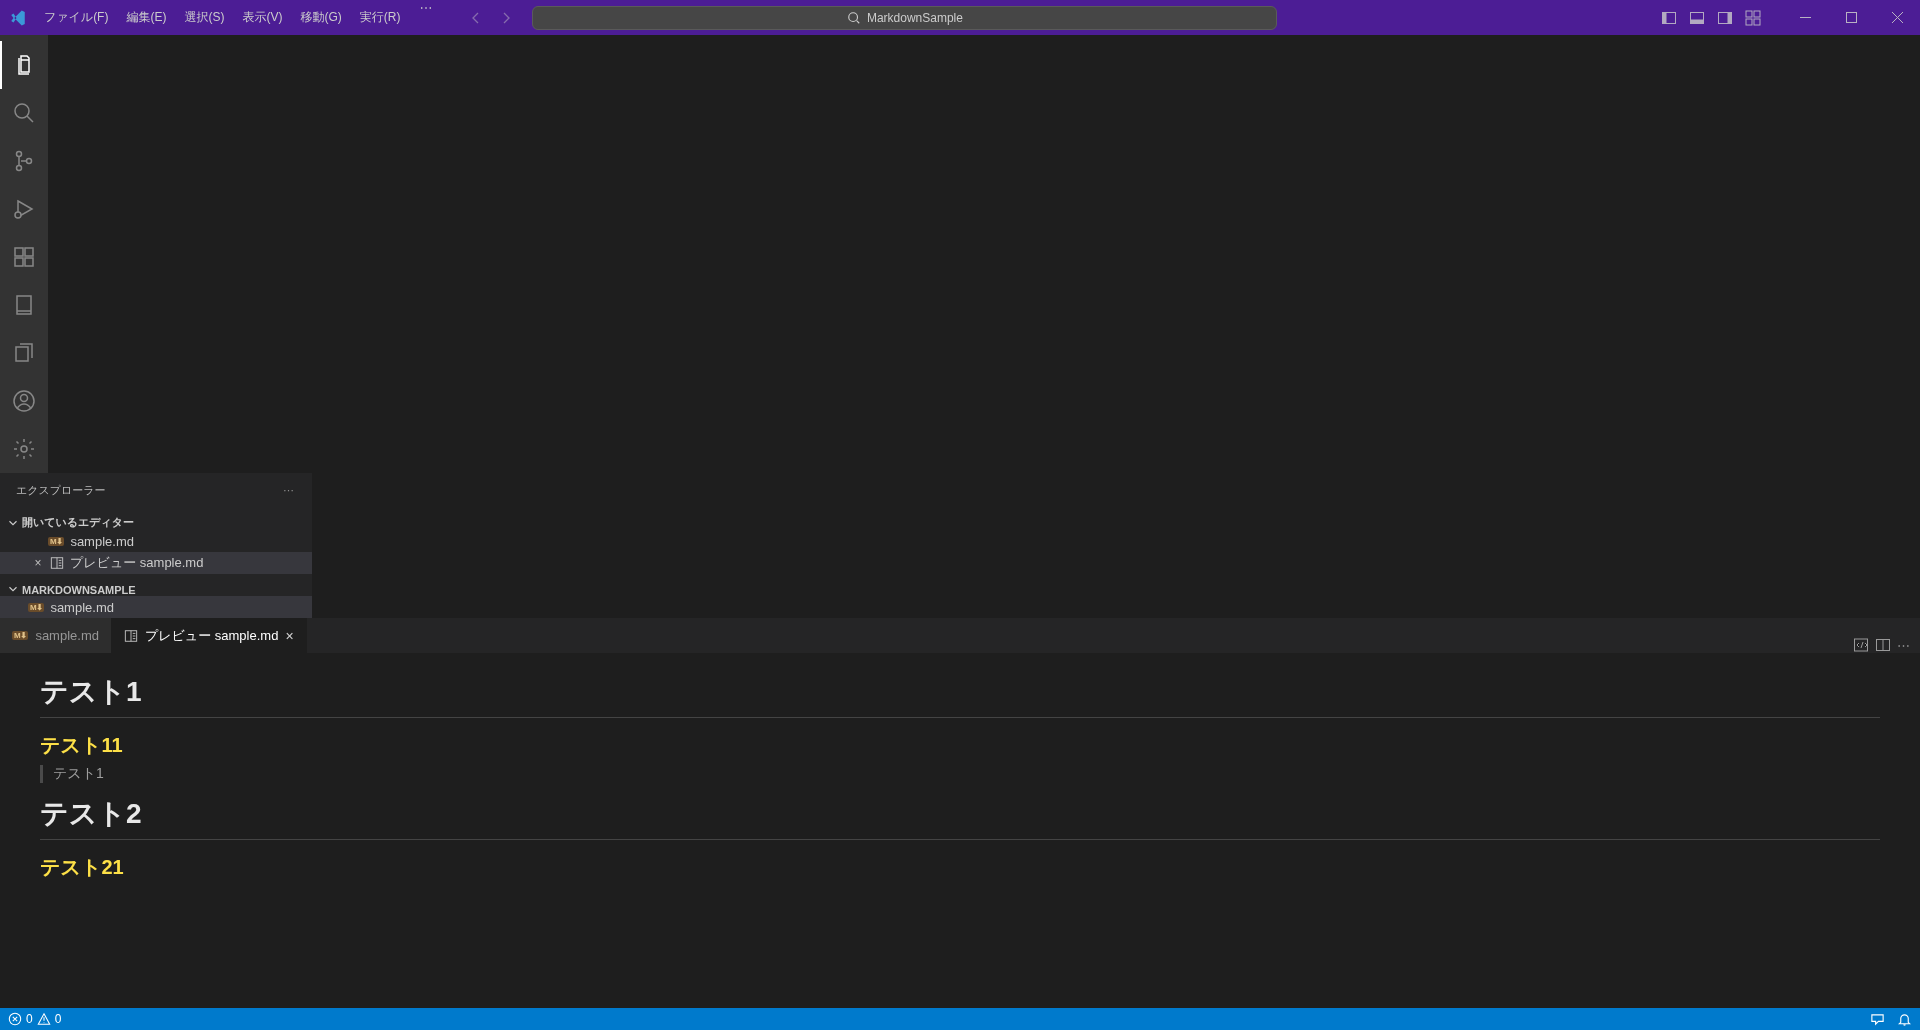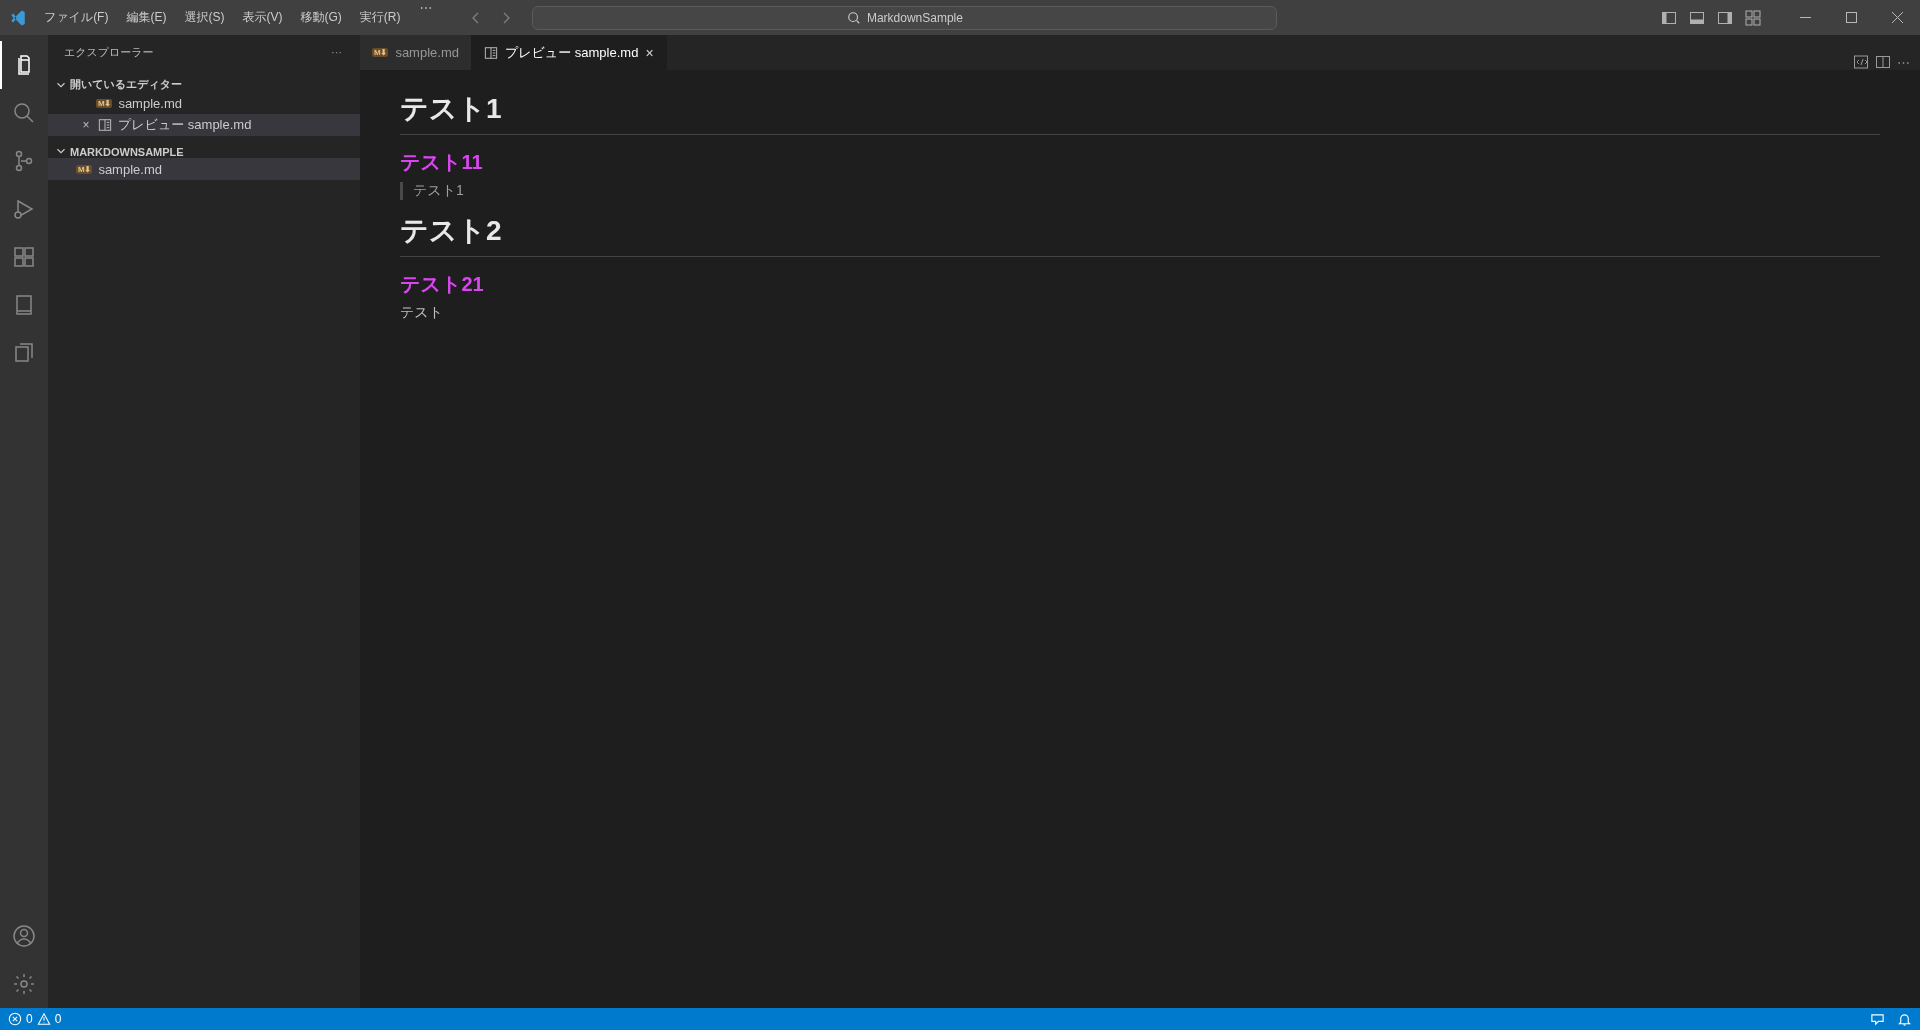--- a/index.html
+++ b/index.html
@@ -14,7 +14,7 @@
 }
 .titlebar {
   height: 35px;
-  background: #404040;
+  background: #4c1d95;
   display: flex;
   align-items: center;
   color: #cccccc;

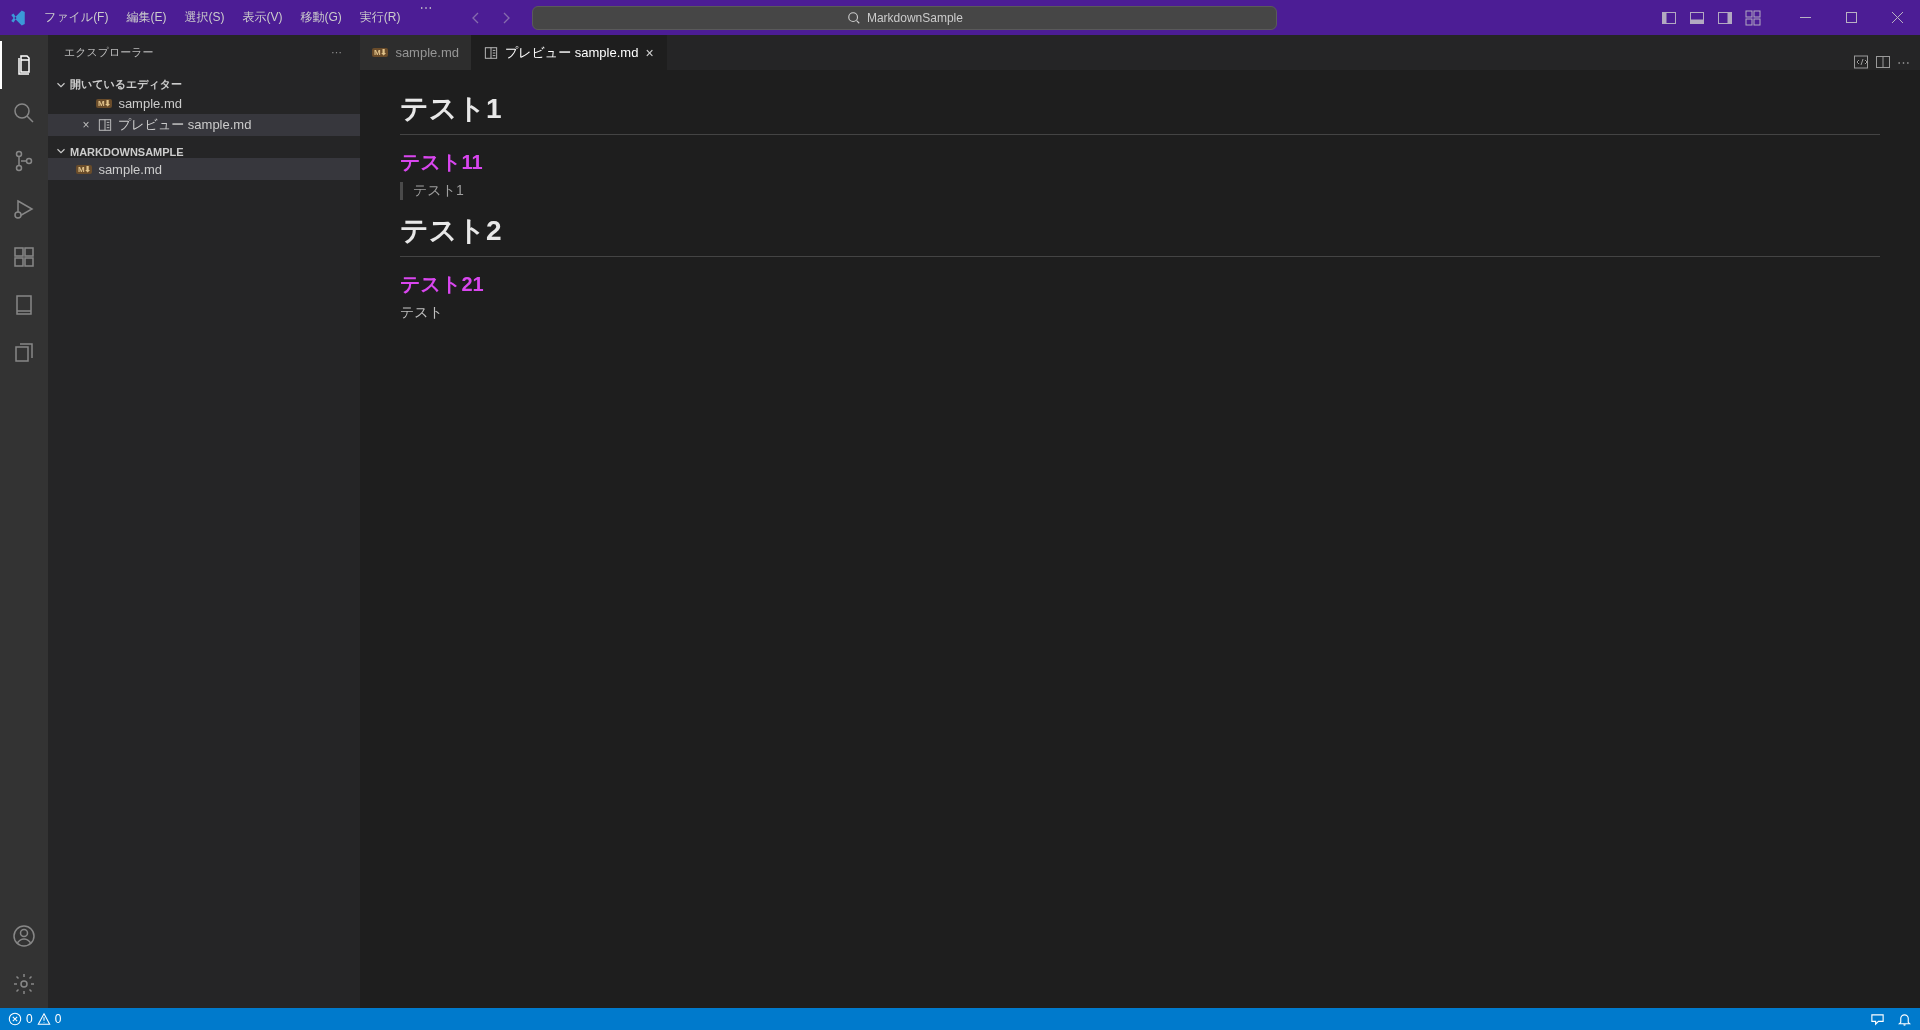--- a/index.html
+++ b/index.html
@@ -43,7 +43,7 @@
 .titlebar .layout-icon { opacity:.8; cursor:pointer; padding:3px; }
 .titlebar .win-controls { display:flex; }
 .titlebar .win-control { width:46px; height:35px; display:flex; align-items:center; justify-content:center; cursor:pointer; opacity:.85; }
-.body-area { display:flex; height: calc(100% - 35px - 22px); }
+.body-area { display:flex; height: calc(100% - 35px - 22px); flex-direction: column; }
 .activity-bar {
   width: 48px;
   background:#333333;

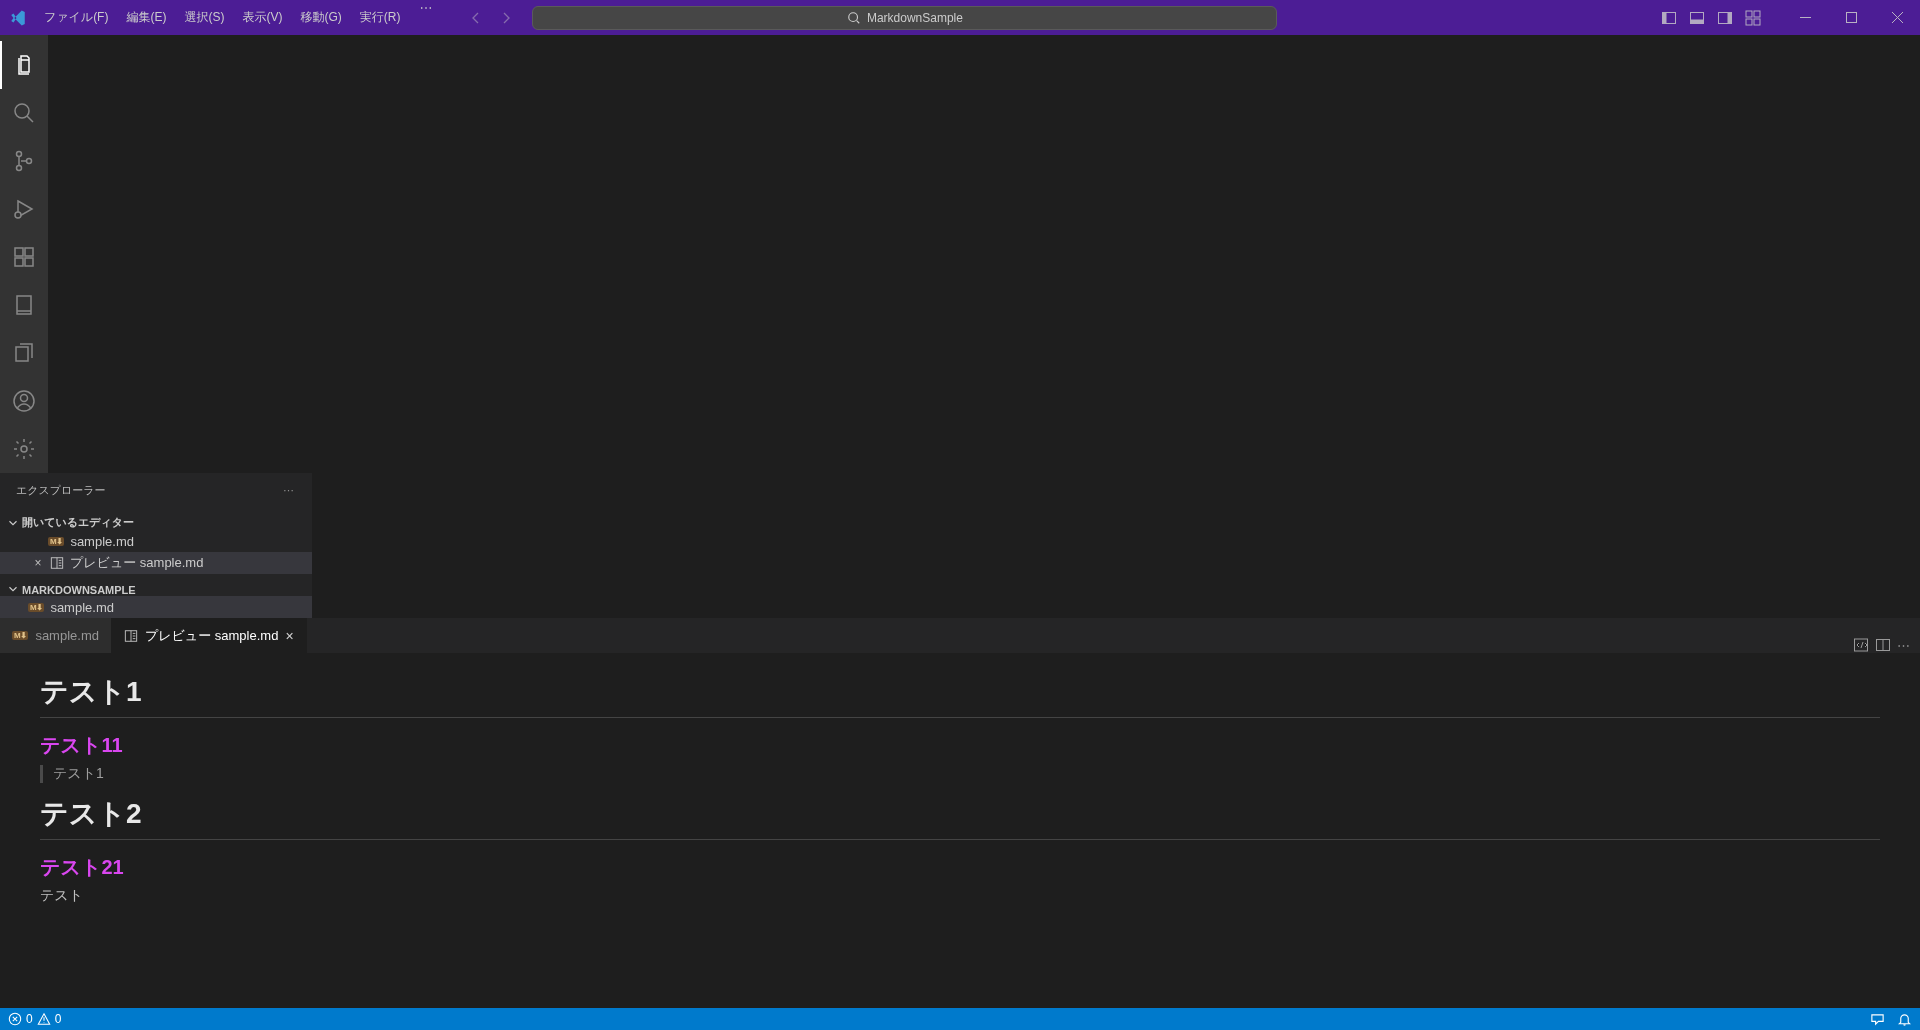--- a/index.html
+++ b/index.html
@@ -104,7 +104,7 @@
   flex:1; overflow:auto; padding: 12px 40px 0 40px; color:#d4d4d4;
 }
 .preview-pane h1 { font-size:28px; font-weight:600; border-bottom:1px solid #444; padding-bottom:6px; margin-bottom:14px; margin-top:8px; color:#e8e8e8;}
-.preview-pane h2 { font-size:20px; font-weight:600; margin-bottom:6px; color:#d946ef;}
+.preview-pane h2 { font-size:20px; font-weight:600; margin-bottom:6px; color:#fde047;}
 .preview-pane blockquote { border-left:3px solid #4a4a4a; padding-left:10px; margin:4px 0 12px 0; color:#9f9f9f; font-size:14px;}
 .preview-pane p.plain { font-size:14px; color:#c0c0c0; }
 .status-bar {

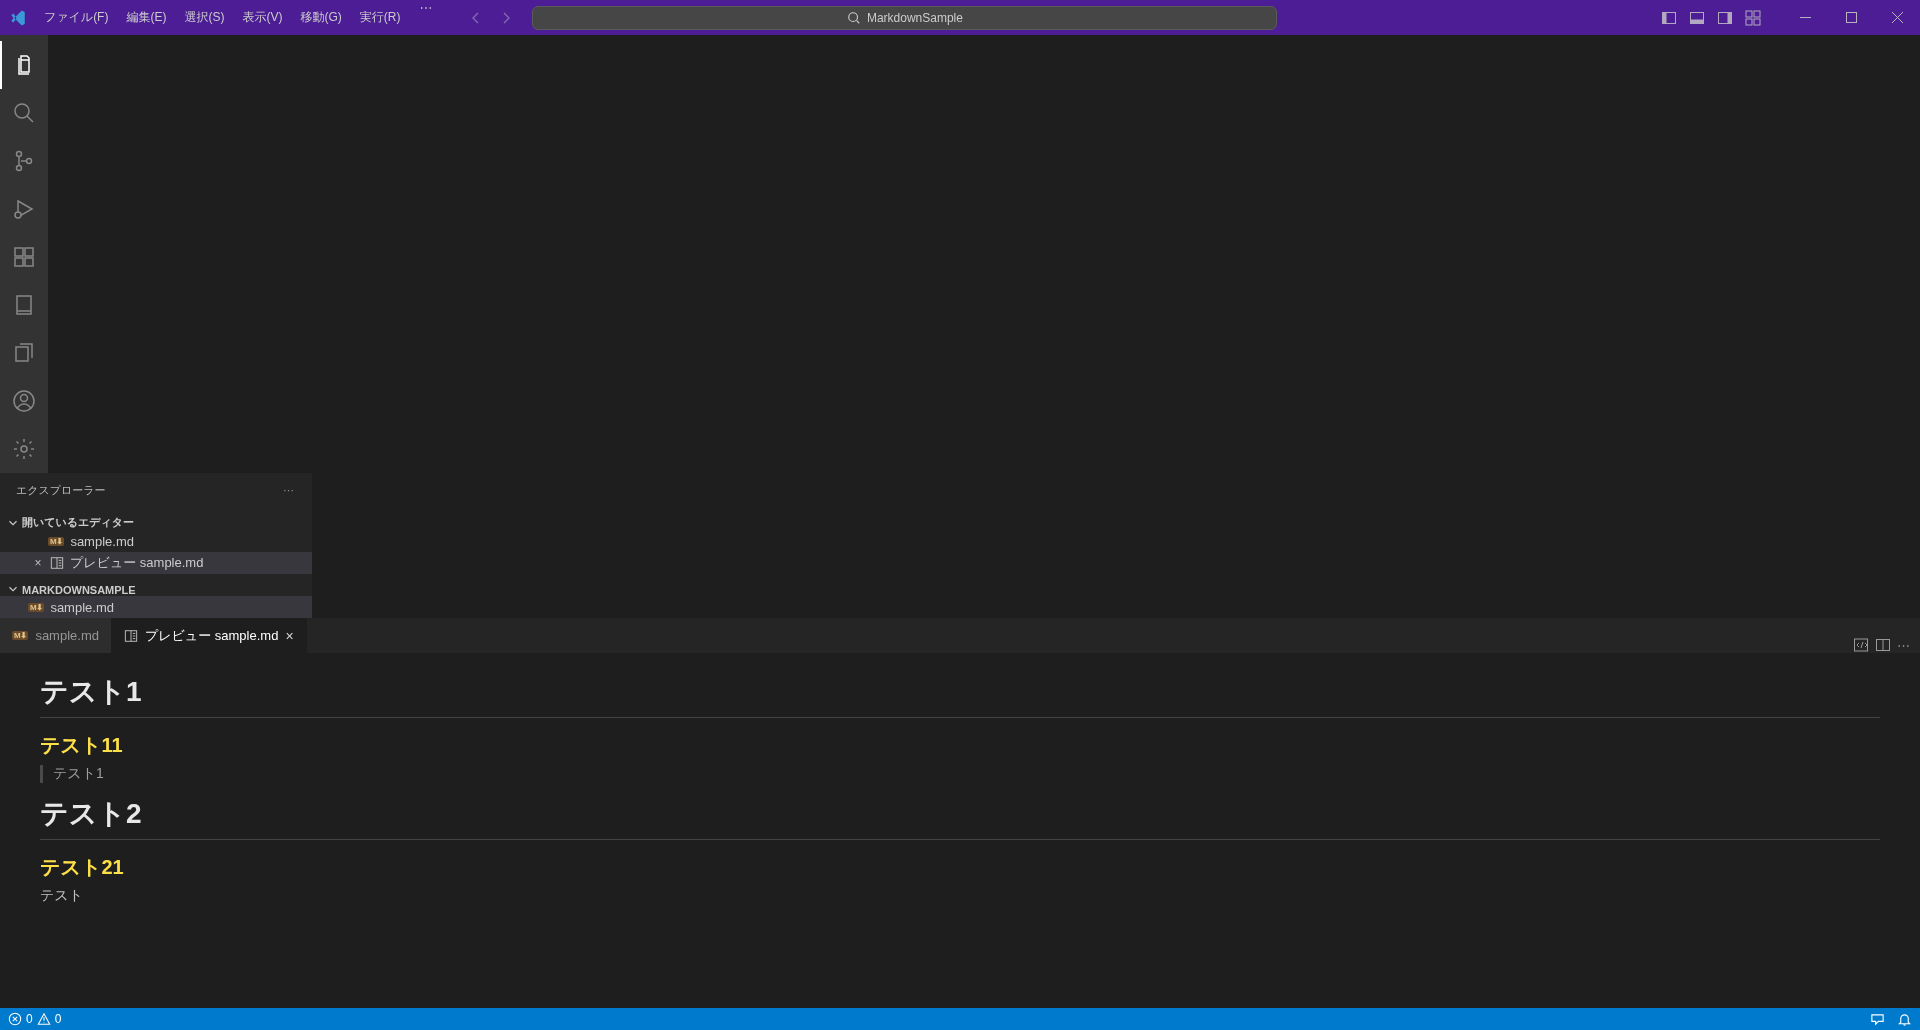--- a/index.html
+++ b/index.html
@@ -354,7 +354,6 @@
       <blockquote><span>テスト1</span></blockquote>
       <h1>テスト2</h1>
       <h2>テスト21</h2>
-      <p class="plain">テスト</p>
     </div>
   </div>
 </div>

